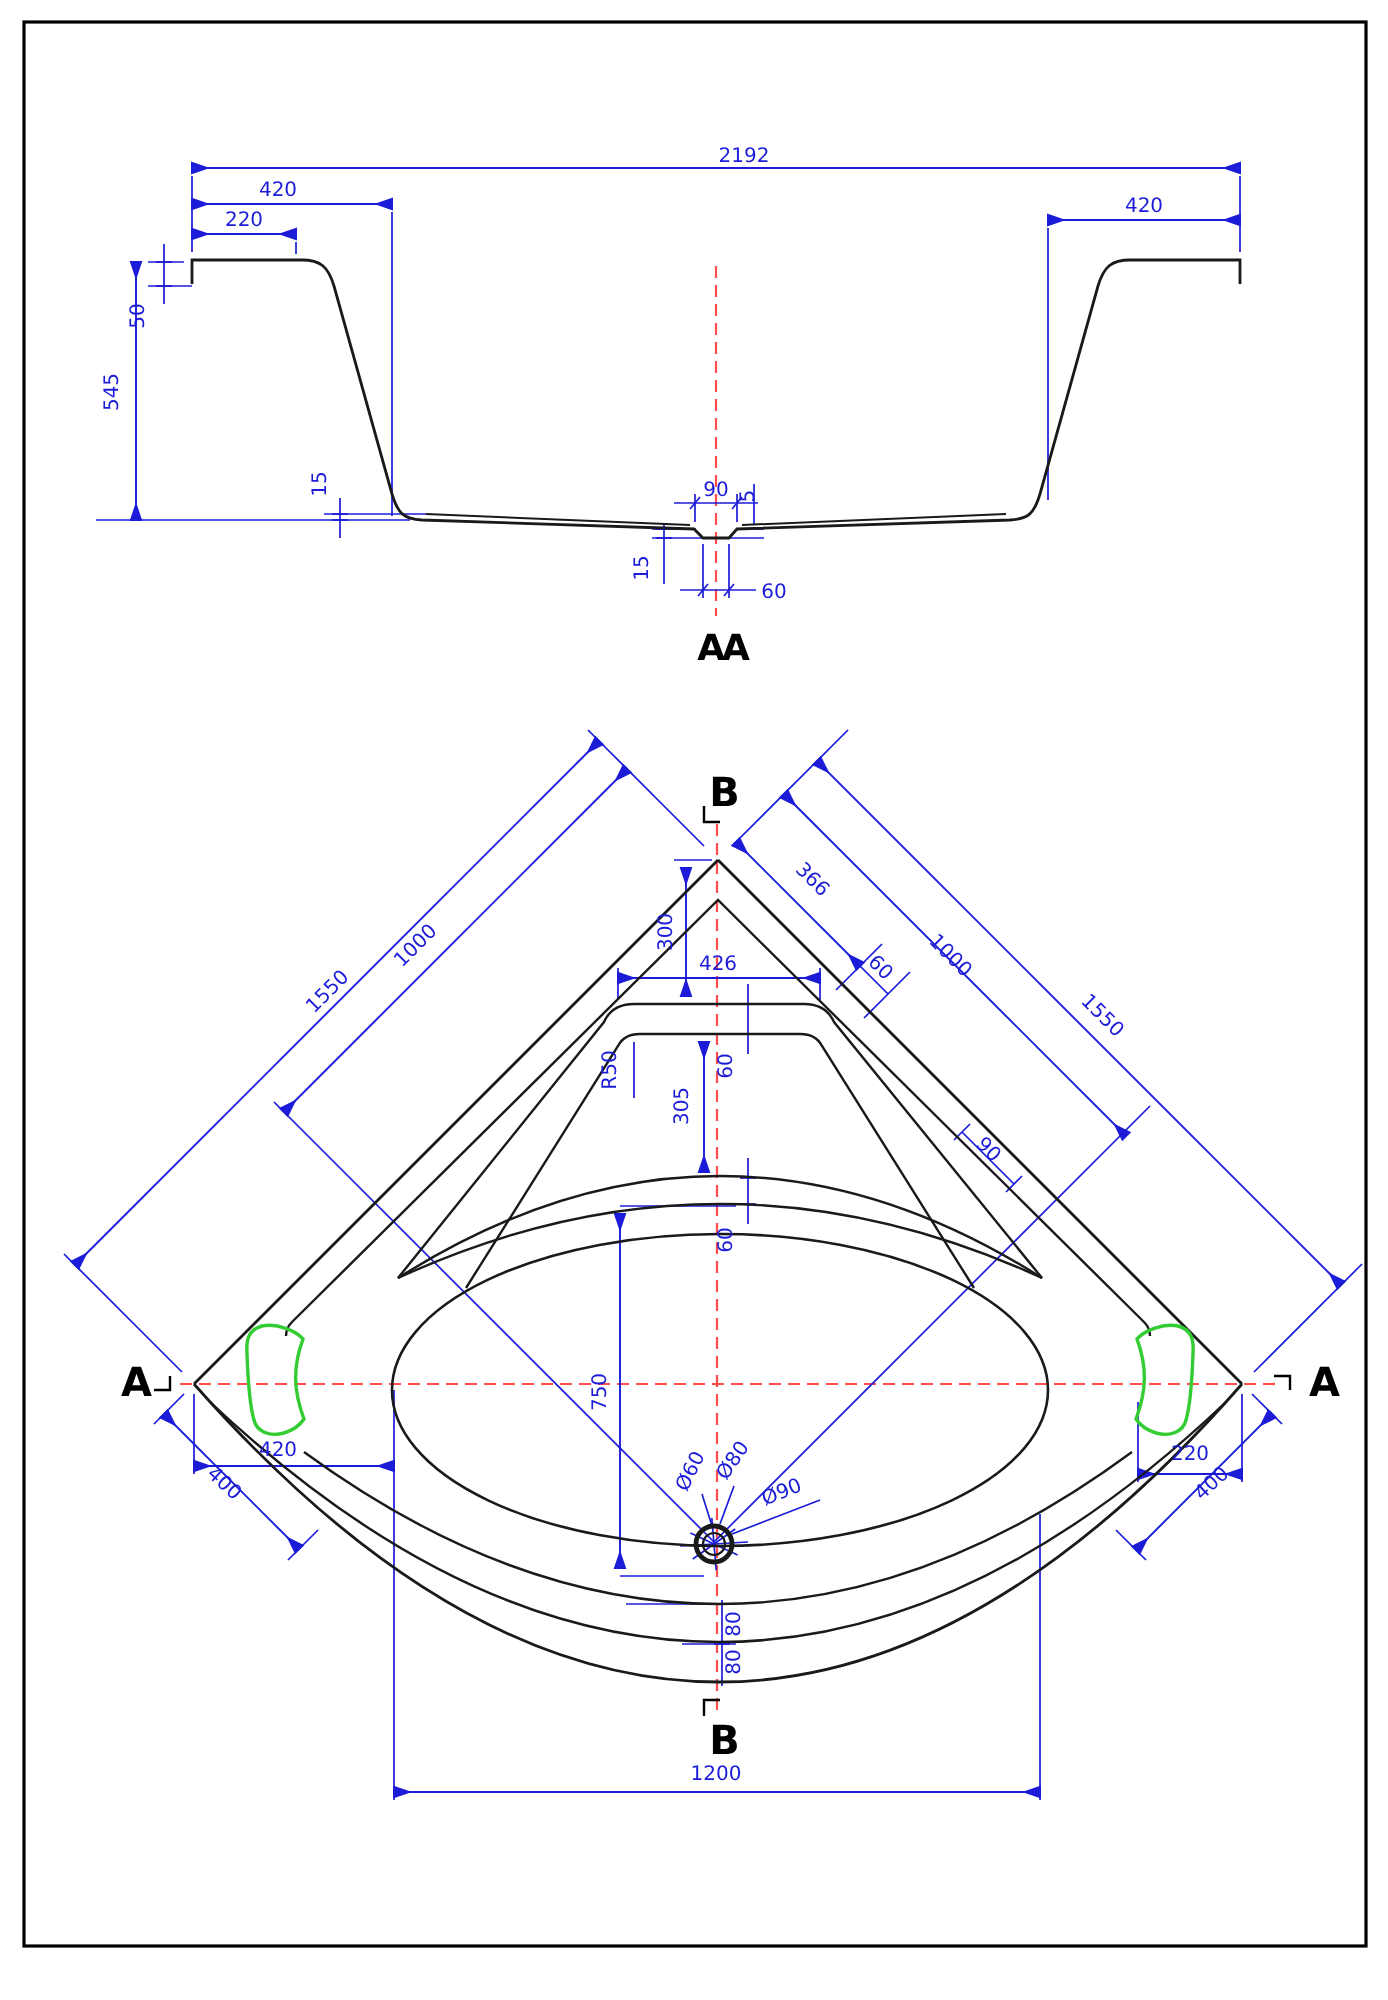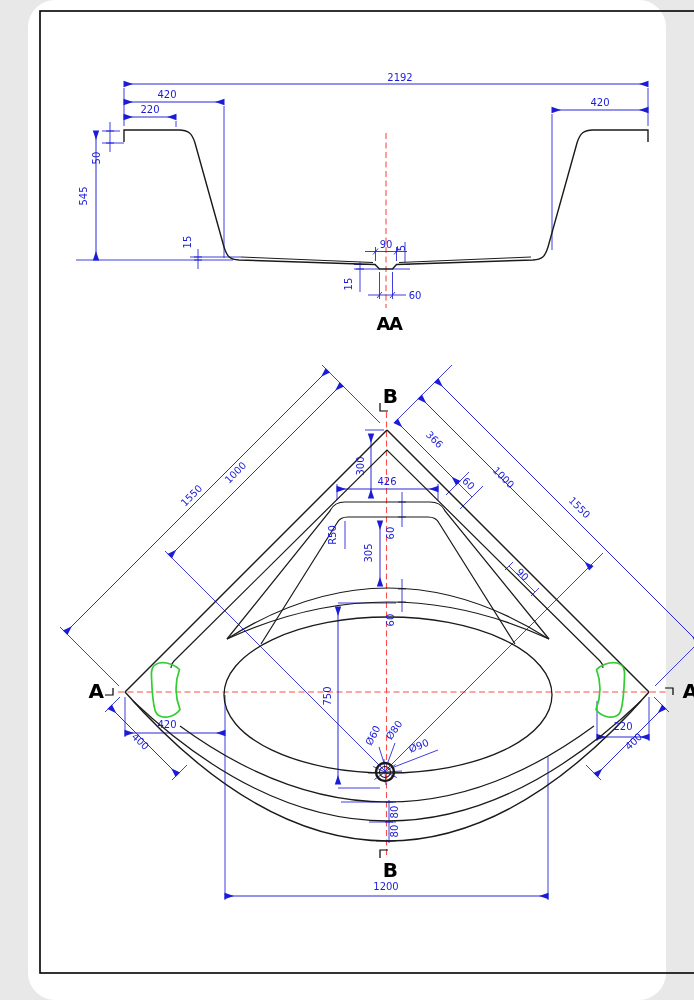--- a/index.html
+++ b/index.html
@@ -4,9 +4,8 @@
 <style>
   html,body{margin:0;padding:0;background:#e8e8e8;}
   .page{
-    width:638px;height:1000px;background:#ffffff;position:relative;margin:0 auto;
+    width:694px;height:1000px;background:#ffffff;position:relative;margin:0 auto;
     font-family:"DejaVu Sans","Liberation Sans",sans-serif;
-    border-radius:27px;
   }
   svg{display:block;}
   text{font-family:"DejaVu Sans","Liberation Sans",sans-serif;}

